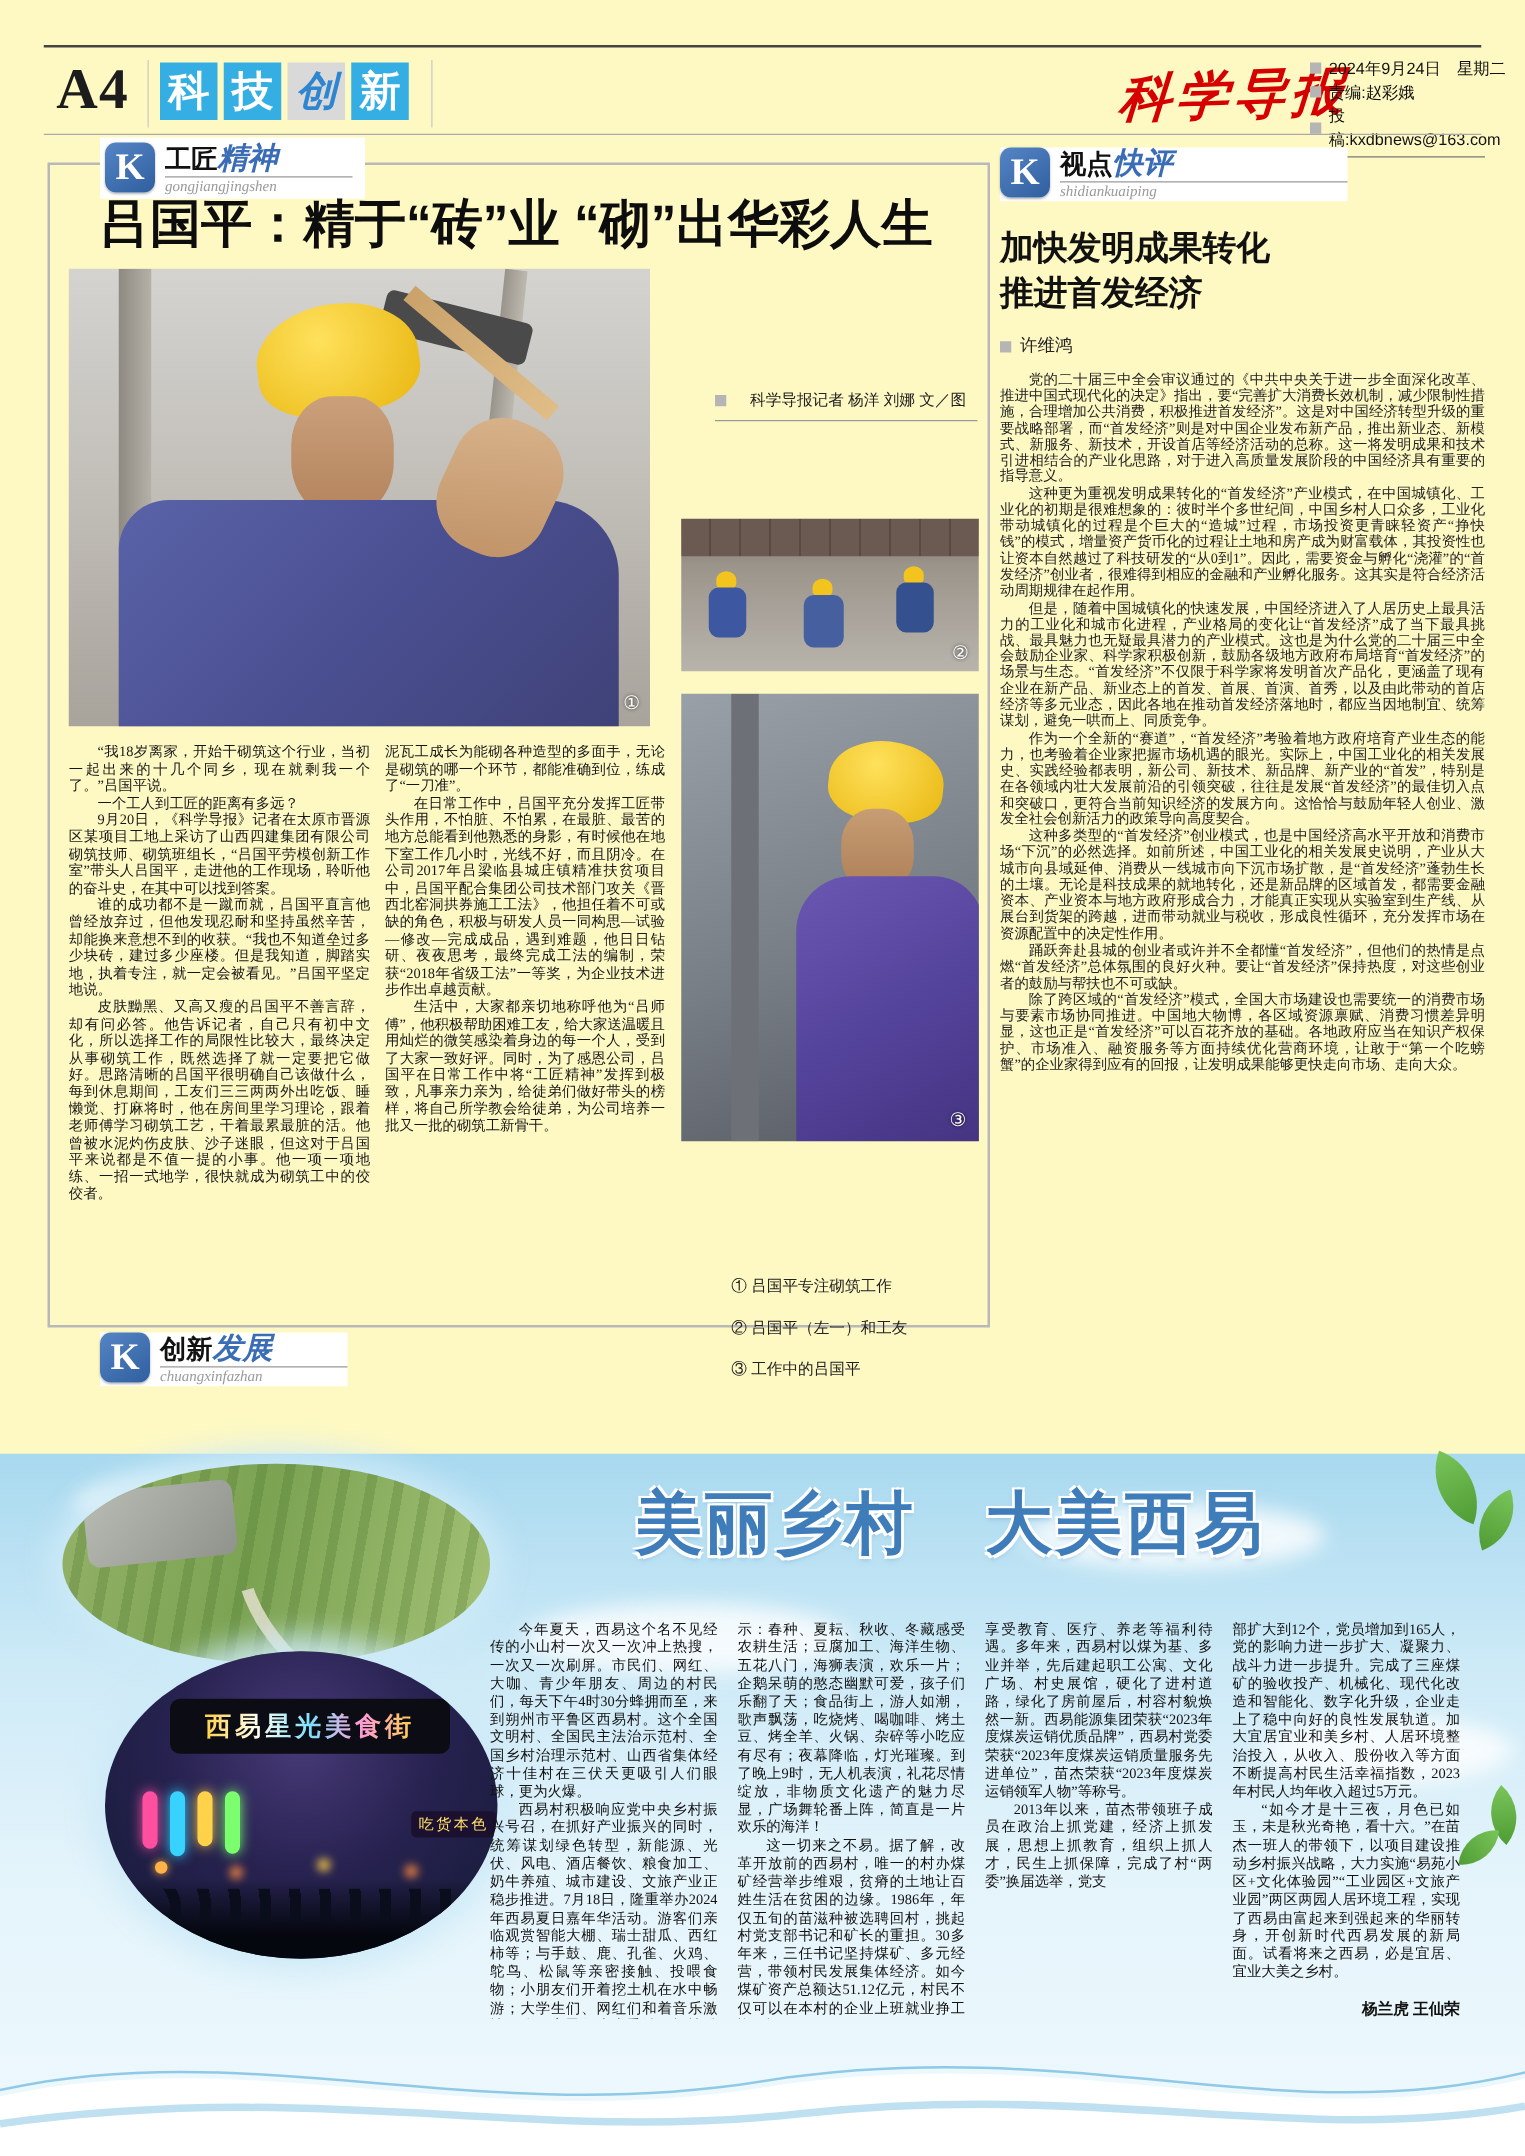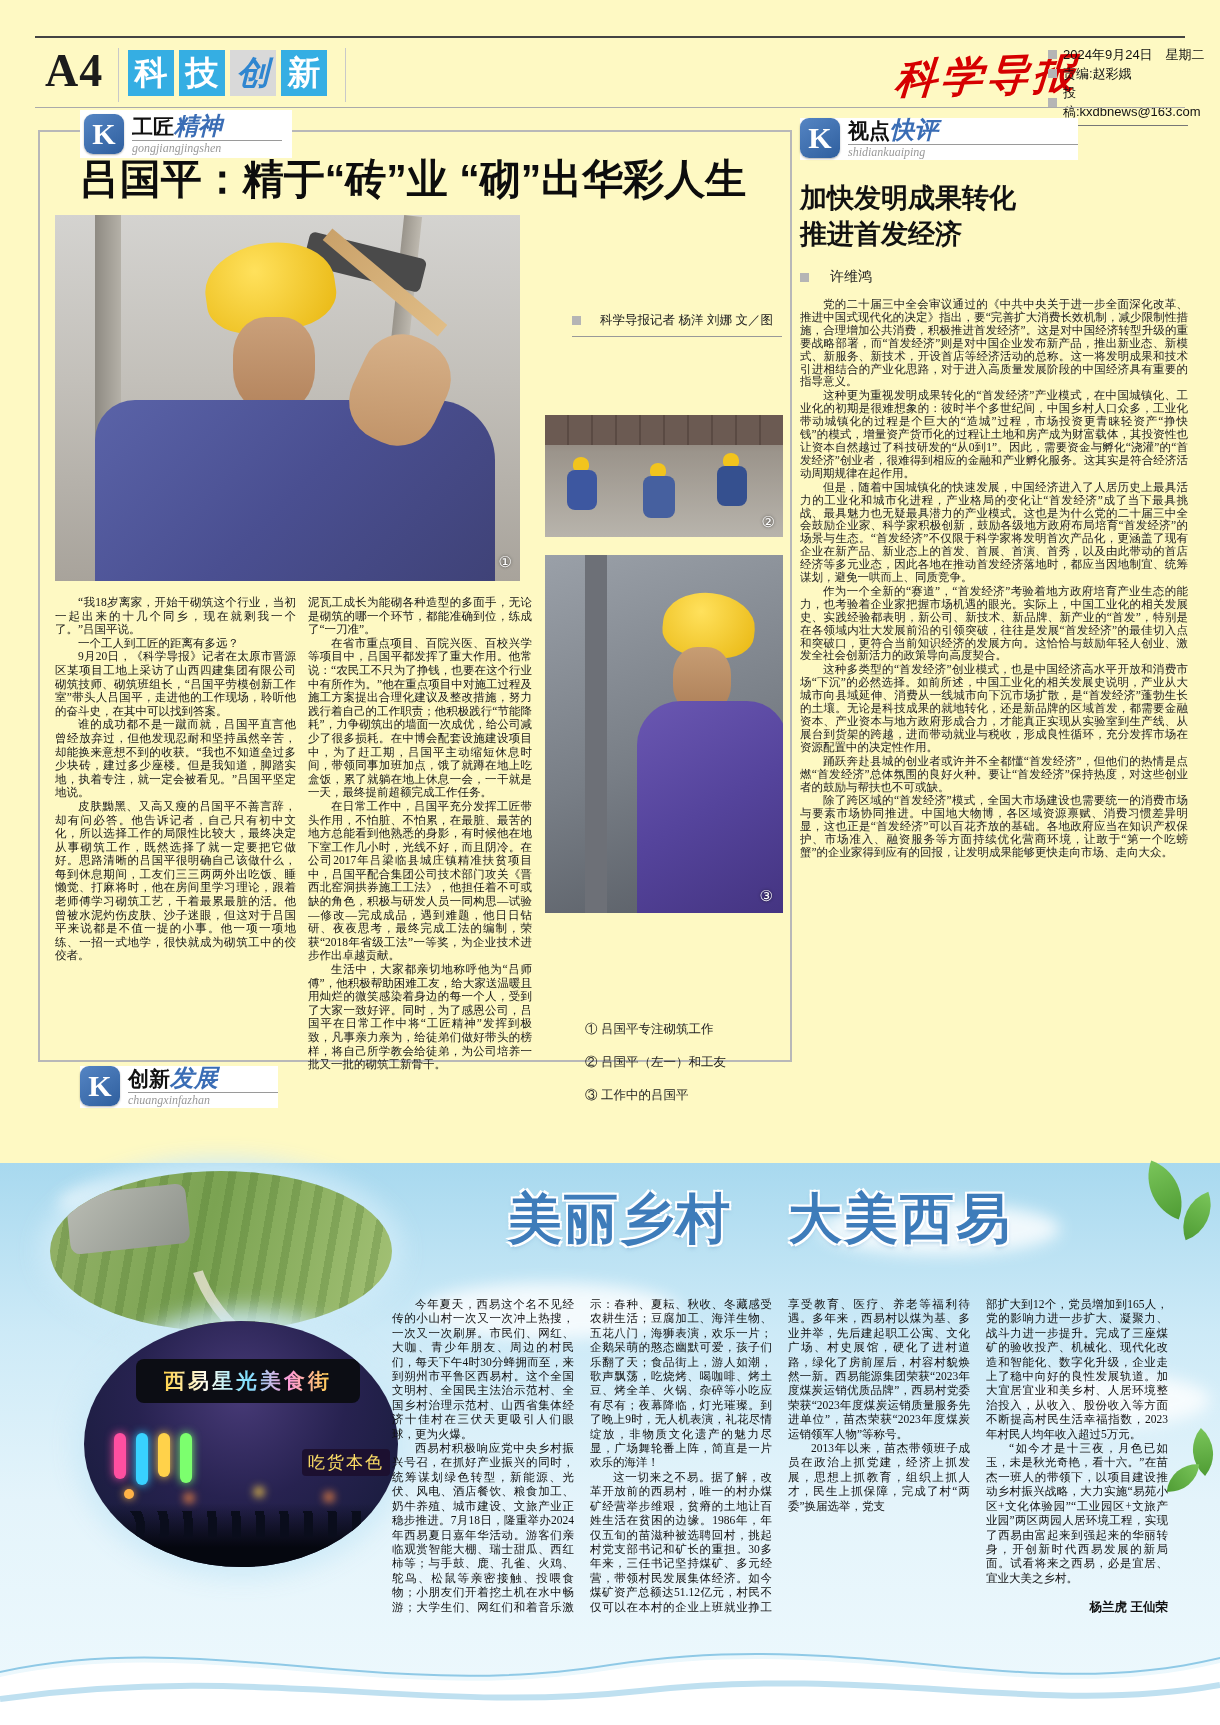--- a/index.html
+++ b/index.html
@@ -42,7 +42,7 @@
         text-shadow:0 0 3px rgba(0,0,0,.8);}
   
   .ctitle{font-family:"Liberation Sans",sans-serif;font-weight:900;font-size:27px;color:#111;line-height:36px;}
-  .cauthor{font-family:"Liberation Sans",sans-serif;font-size:14px;color:#222;display:flex;gap:21px;align-items:center;}
+  .cauthor{font-family:"Liberation Sans",sans-serif;font-size:14px;color:#222;display:flex;gap:7px;align-items:center;}
   .cbody{font-size:11.5px;line-height:12.9px;text-align:justify;color:#222;overflow:hidden;}
   .cbody p{margin:0 0 1px 0;text-indent:2em;}
   

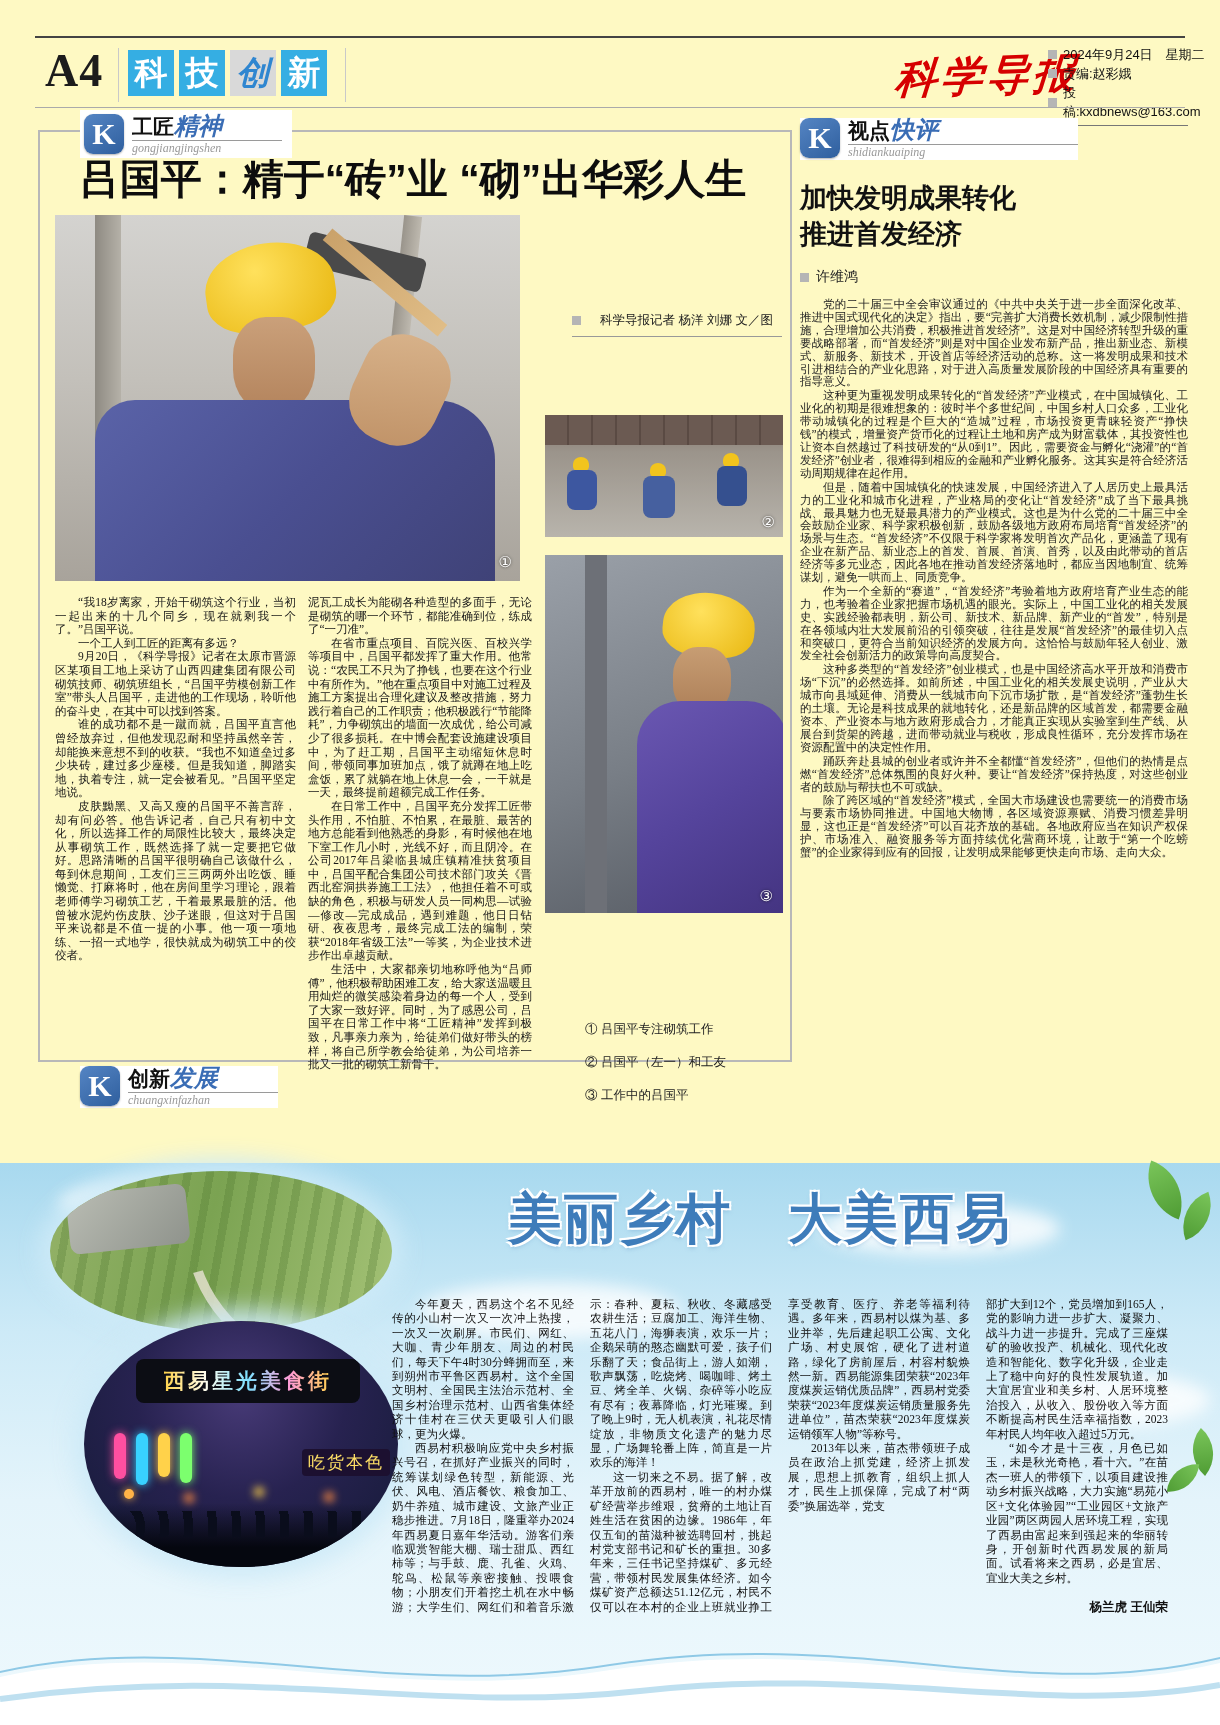--- a/index.html
+++ b/index.html
@@ -159,7 +159,6 @@
     </div>
   <div class="abs colserif" style="left:308px;top:596px;width:224px;height:486px;">
       <p class="noindent">泥瓦工成长为能砌各种造型的多面手，无论是砌筑的哪一个环节，都能准确到位，练成了“一刀准”。</p>
-      <p>在省市重点项目、百院兴医、百校兴学等项目中，吕国平都发挥了重大作用。他常说：“农民工不只为了挣钱，也要在这个行业中有所作为。”他在重点项目中对施工过程及施工方案提出合理化建议及整改措施，努力践行着自己的工作职责；他积极践行“节能降耗”，力争砌筑出的墙面一次成优，给公司减少了很多损耗。在中博会配套设施建设项目中，为了赶工期，吕国平主动缩短休息时间，带领同事加班加点，饿了就蹲在地上吃盒饭，累了就躺在地上休息一会，一干就是一天，最终提前超额完成工作任务。</p>
       <p>在日常工作中，吕国平充分发挥工匠带头作用，不怕脏、不怕累，在最脏、最苦的地方总能看到他熟悉的身影，有时候他在地下室工作几小时，光线不好，而且阴冷。在公司2017年吕梁临县城庄镇精准扶贫项目中，吕国平配合集团公司技术部门攻关《晋西北窑洞拱券施工工法》，他担任着不可或缺的角色，积极与研发人员一同构思—试验—修改—完成成品，遇到难题，他日日钻研、夜夜思考，最终完成工法的编制，荣获“2018年省级工法”一等奖，为企业技术进步作出卓越贡献。</p>
       <p>生活中，大家都亲切地称呼他为“吕师傅”，他积极帮助困难工友，给大家送温暖且用灿烂的微笑感染着身边的每一个人，受到了大家一致好评。同时，为了感恩公司，吕国平在日常工作中将“工匠精神”发挥到极致，凡事亲力亲为，给徒弟们做好带头的榜样，将自己所学教会给徒弟，为公司培养一批又一批的砌筑工新骨干。</p>
     </div>

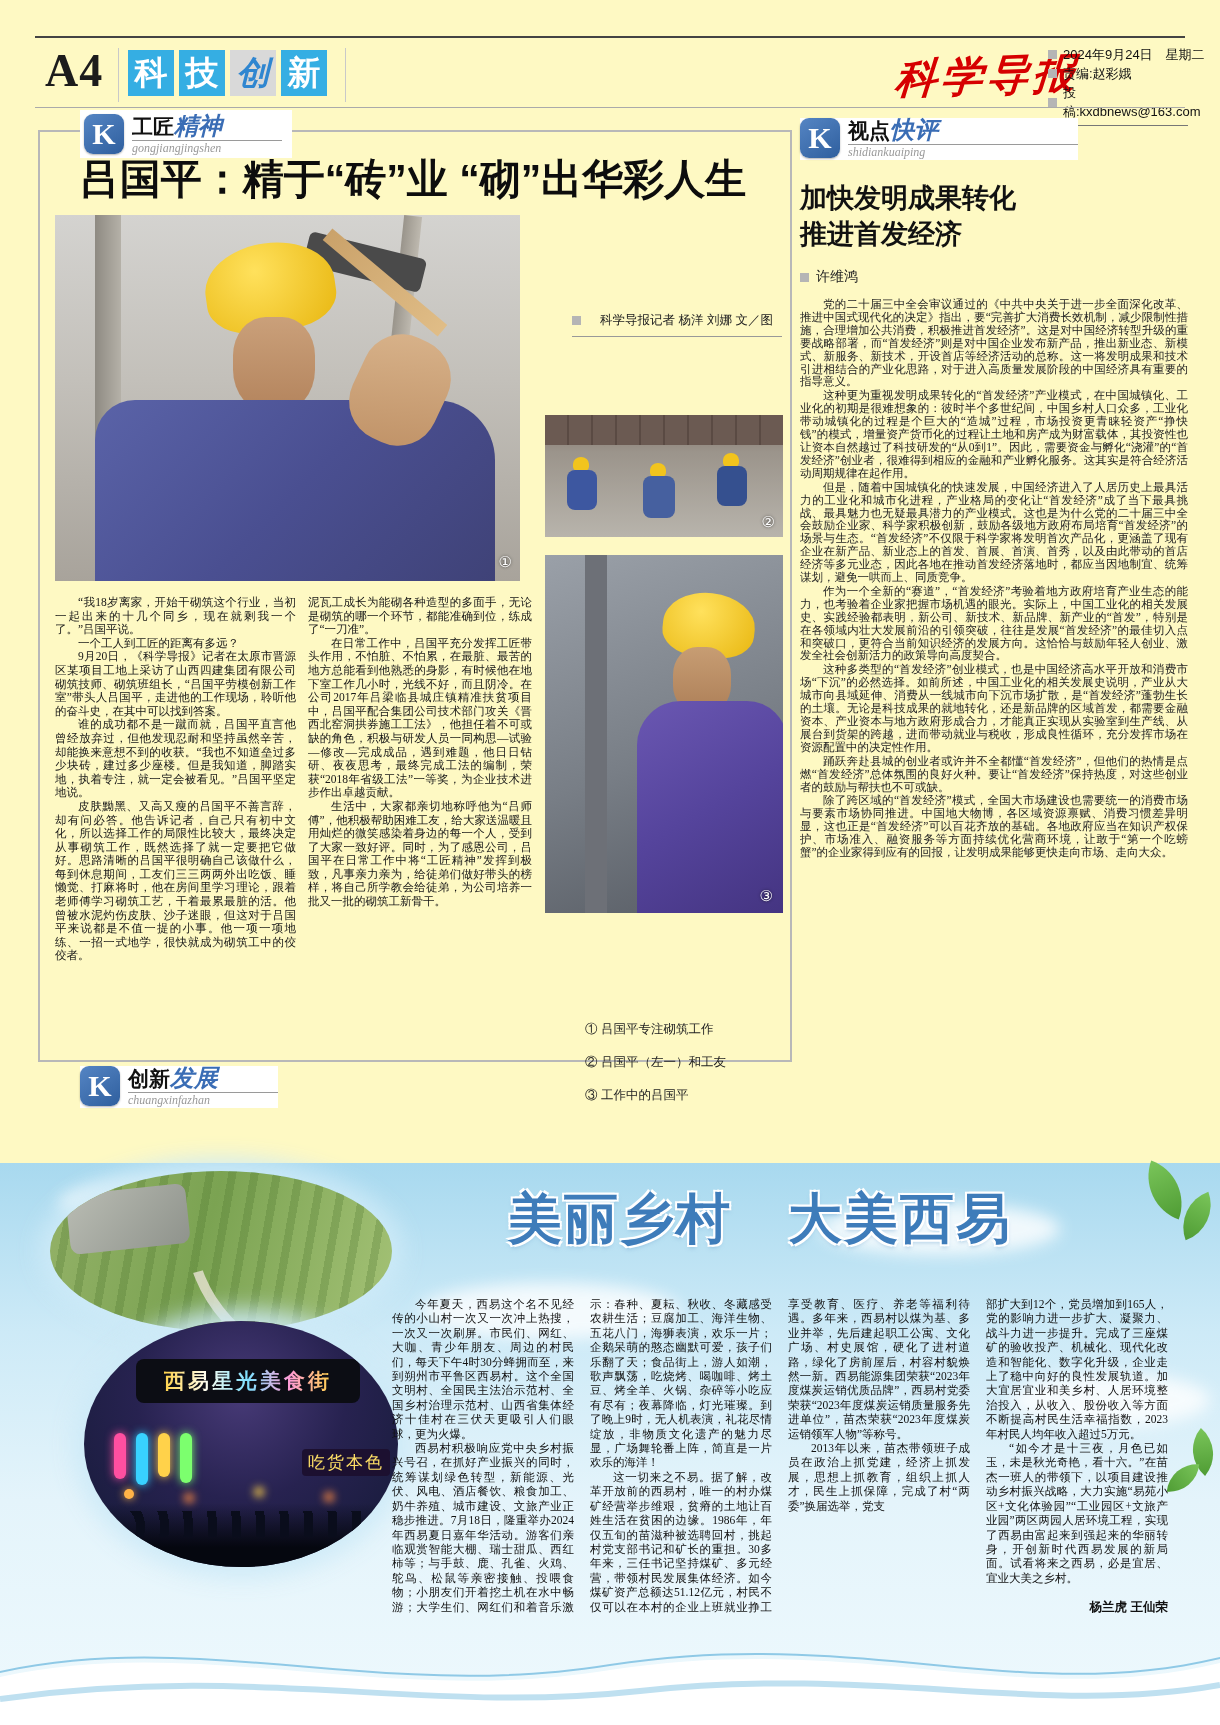--- a/index.html
+++ b/index.html
@@ -62,8 +62,8 @@
   .neontext{font-family:"Liberation Sans",sans-serif;font-weight:900;font-size:21px;letter-spacing:3px;
             background:linear-gradient(90deg,#ffd24a,#fffef0,#7de0ff,#ff9bd4,#ffd24a);
             -webkit-background-clip:text;background-clip:text;color:transparent;}
-  .neonchip{background:#1c1030;border-radius:4px;color:#ffe066;font-size:17px;
-            font-family:"Liberation Sans",sans-serif;padding:2px 6px;letter-spacing:2px;}
+  .neonchip{background:#1c1030;border-radius:4px;color:#ffe066;font-size:12px;
+            font-family:"Liberation Sans",sans-serif;padding:2px 6px;letter-spacing:2px;margin-left:27px;}
 </style>
 </head>
 <body>

